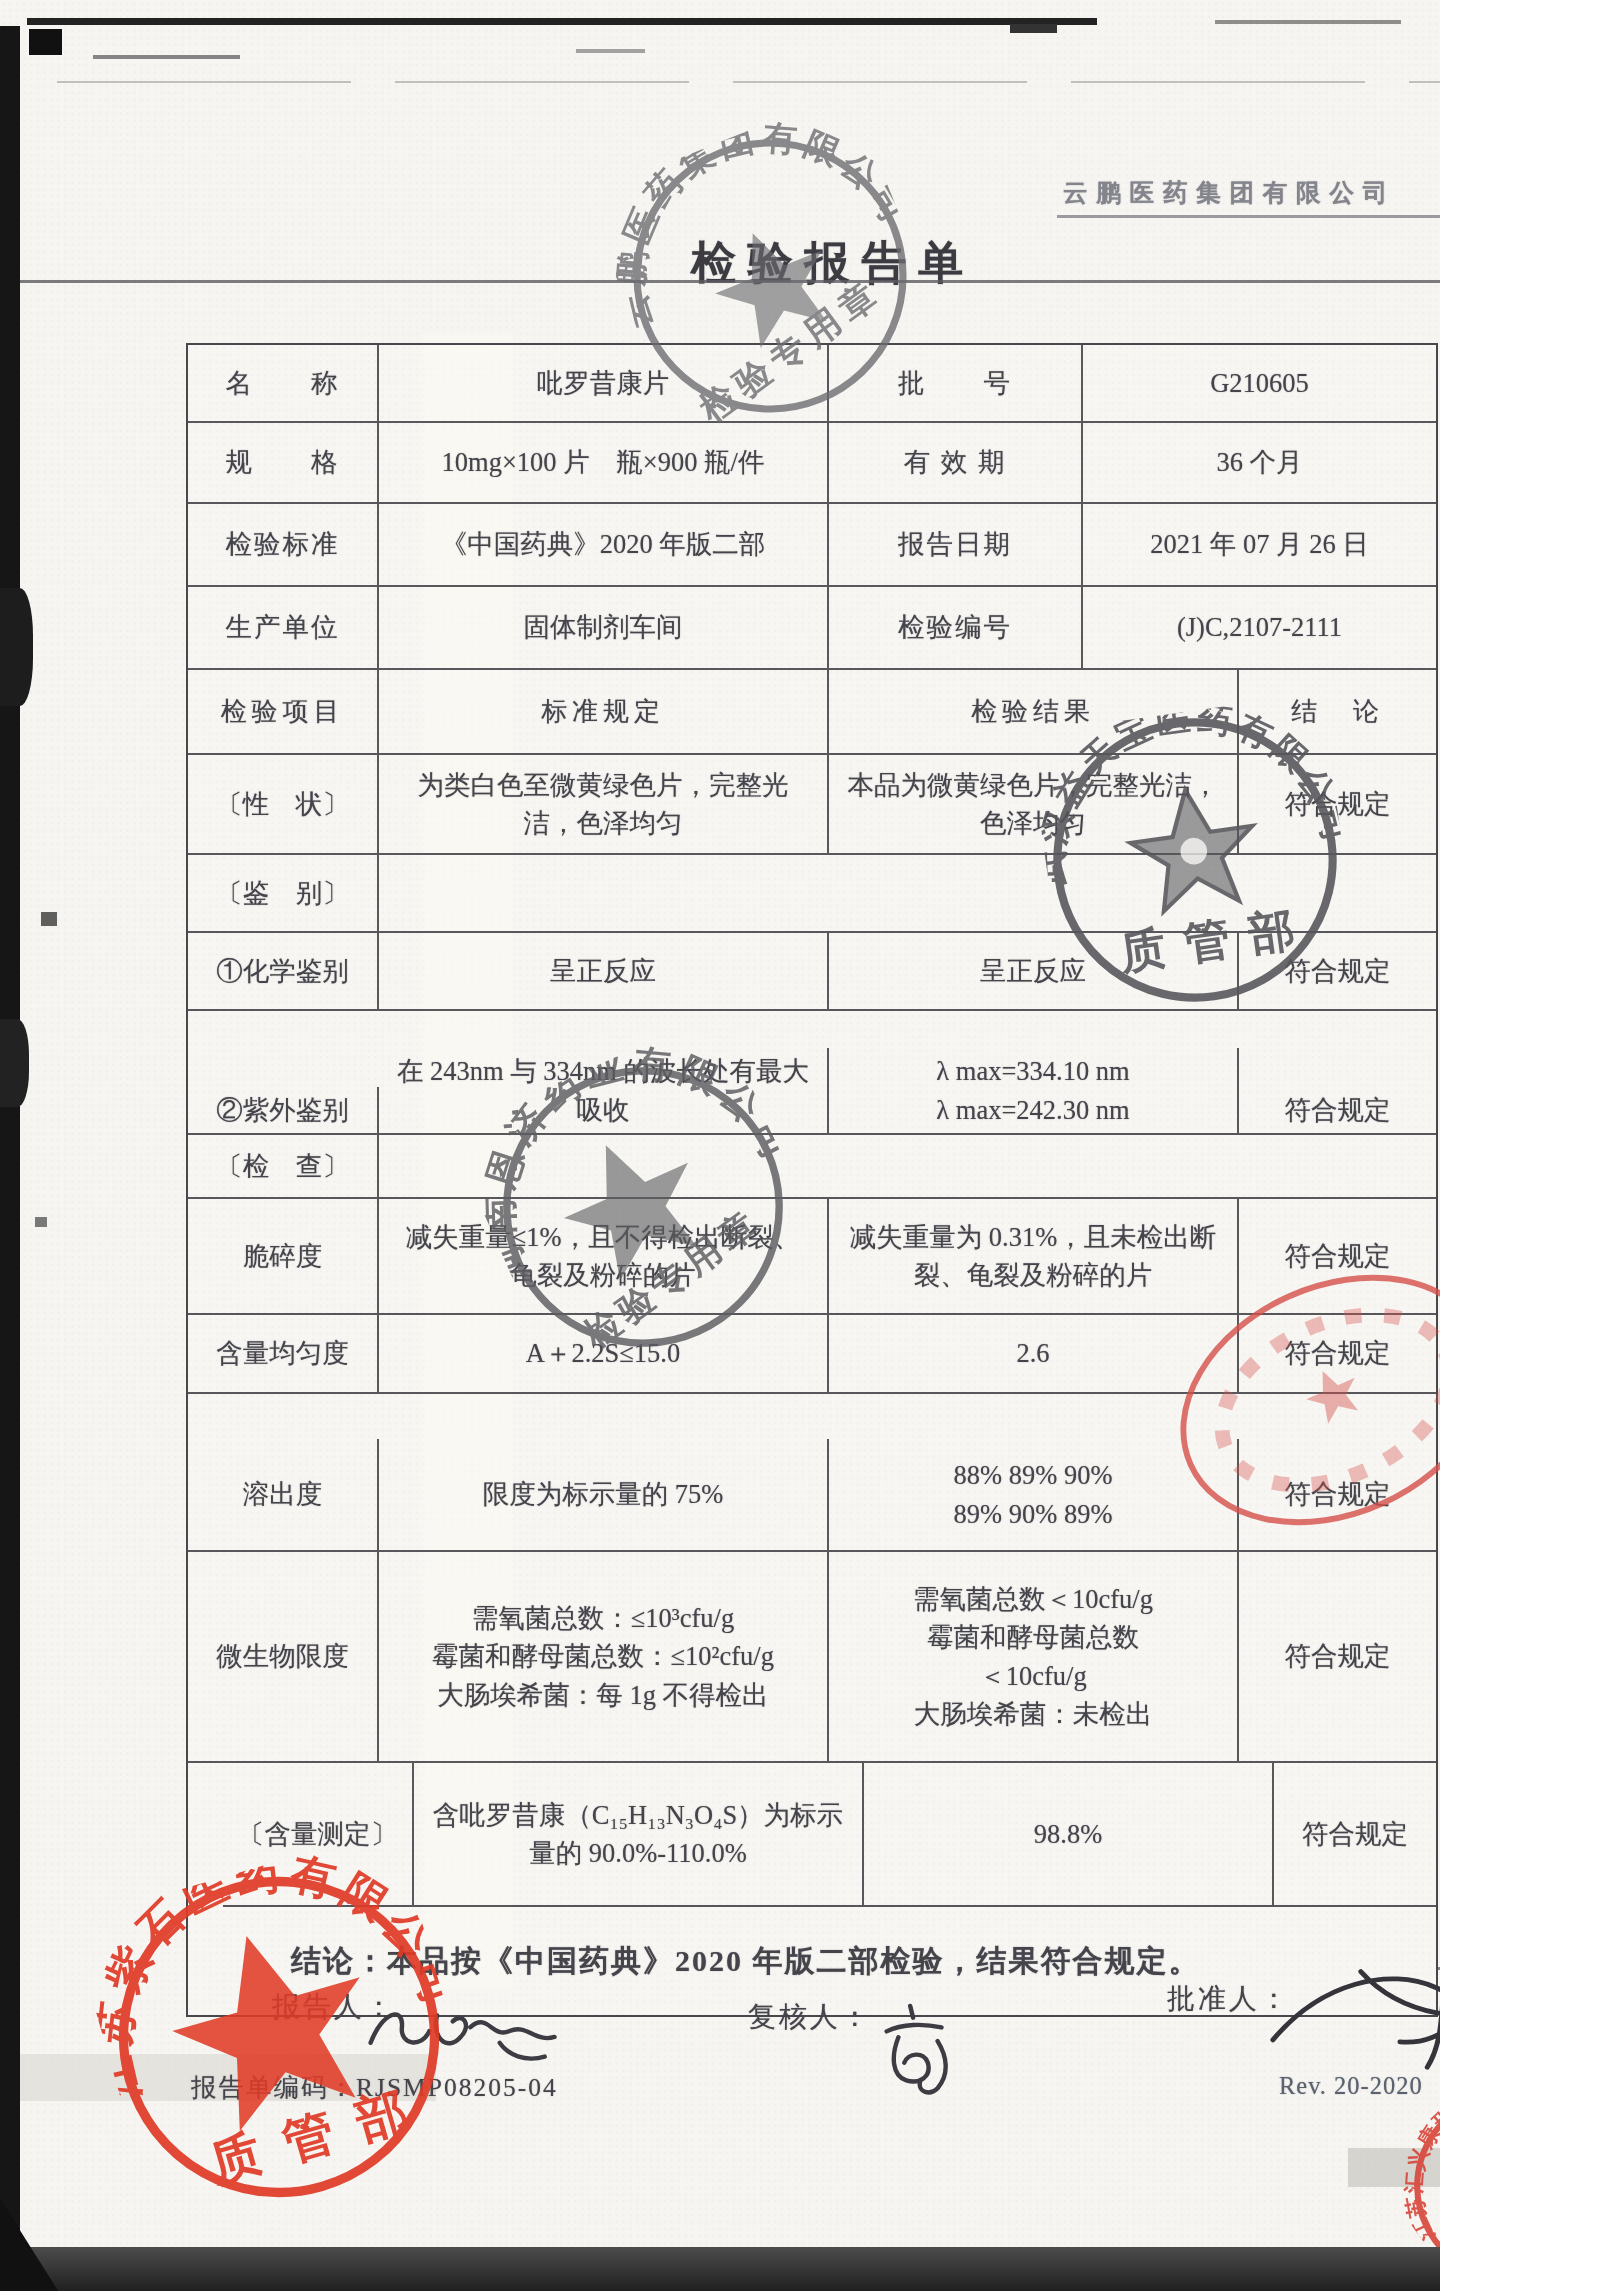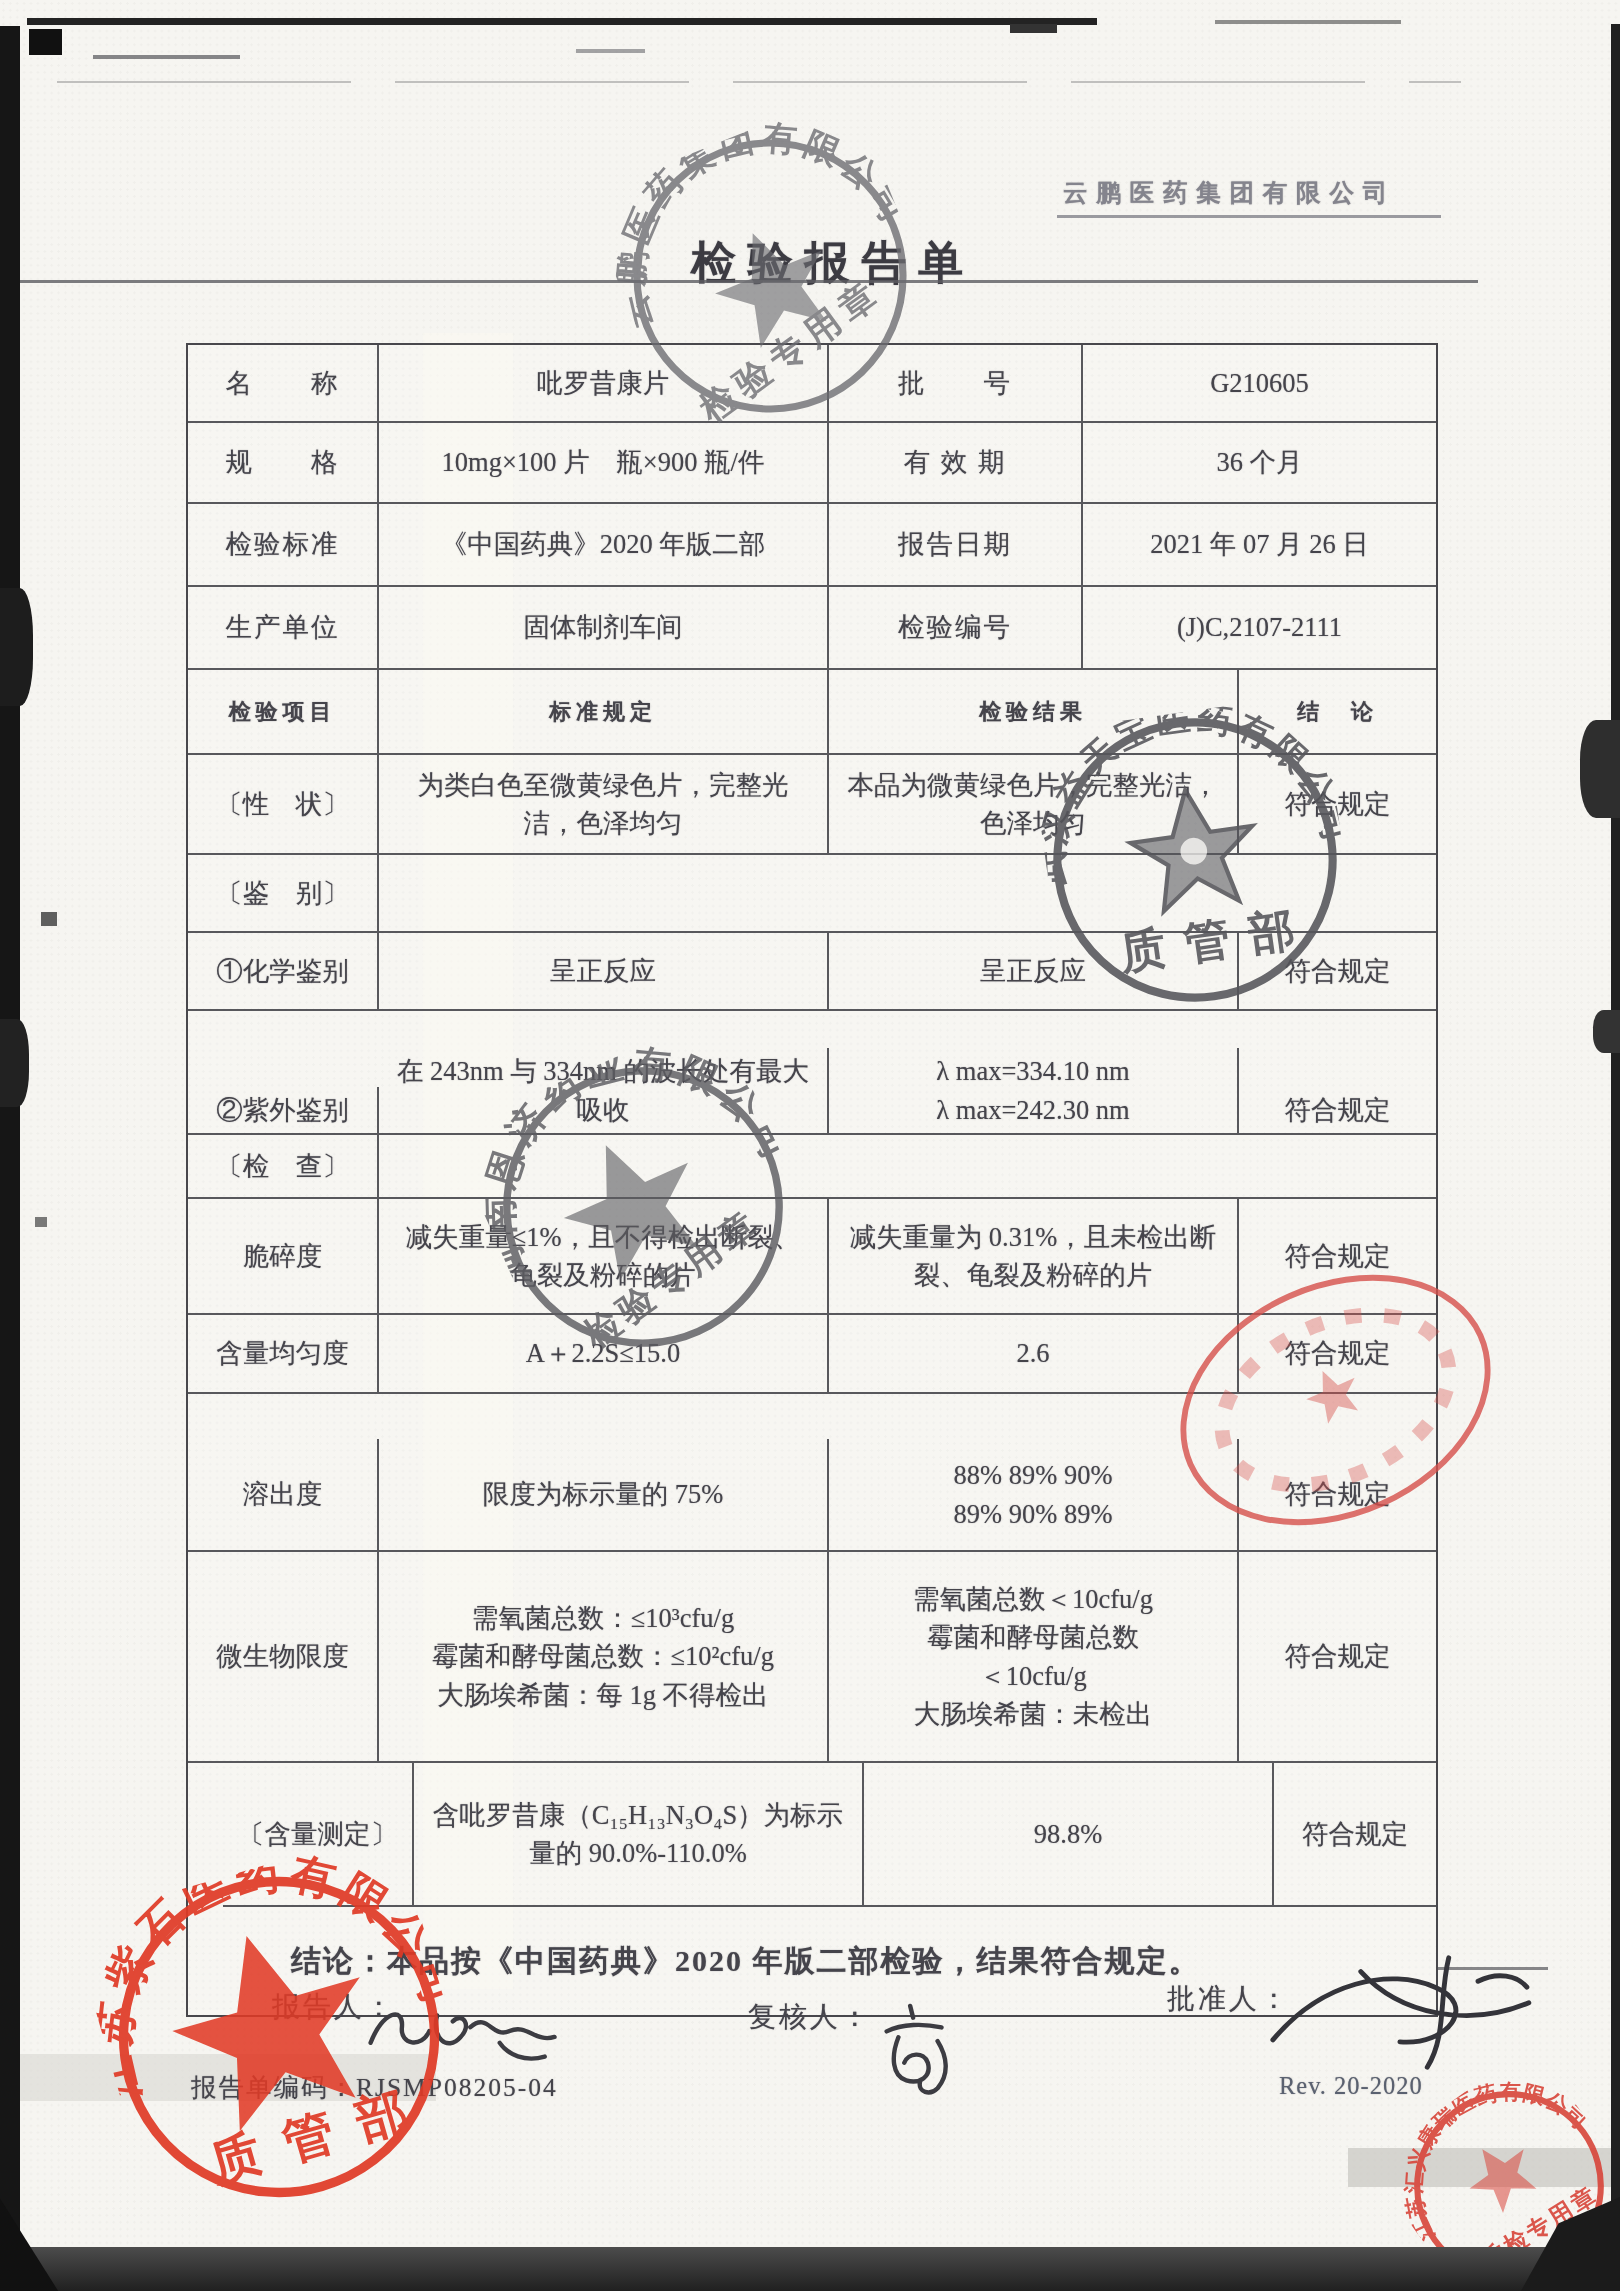--- a/index.html
+++ b/index.html
@@ -3,7 +3,7 @@
 <meta charset="utf-8">
 <style>
   html,body{margin:0;padding:0;}
-  .page{position:relative;width:1620px;height:2292px;overflow:hidden;
+  .page{position:relative;width:1440px;height:2292px;overflow:hidden;
         background:#f6f5f1;
         background-image:radial-gradient(rgba(120,118,110,.05) 1px, transparent 1px);
         background-size:6.9px 6.9px;

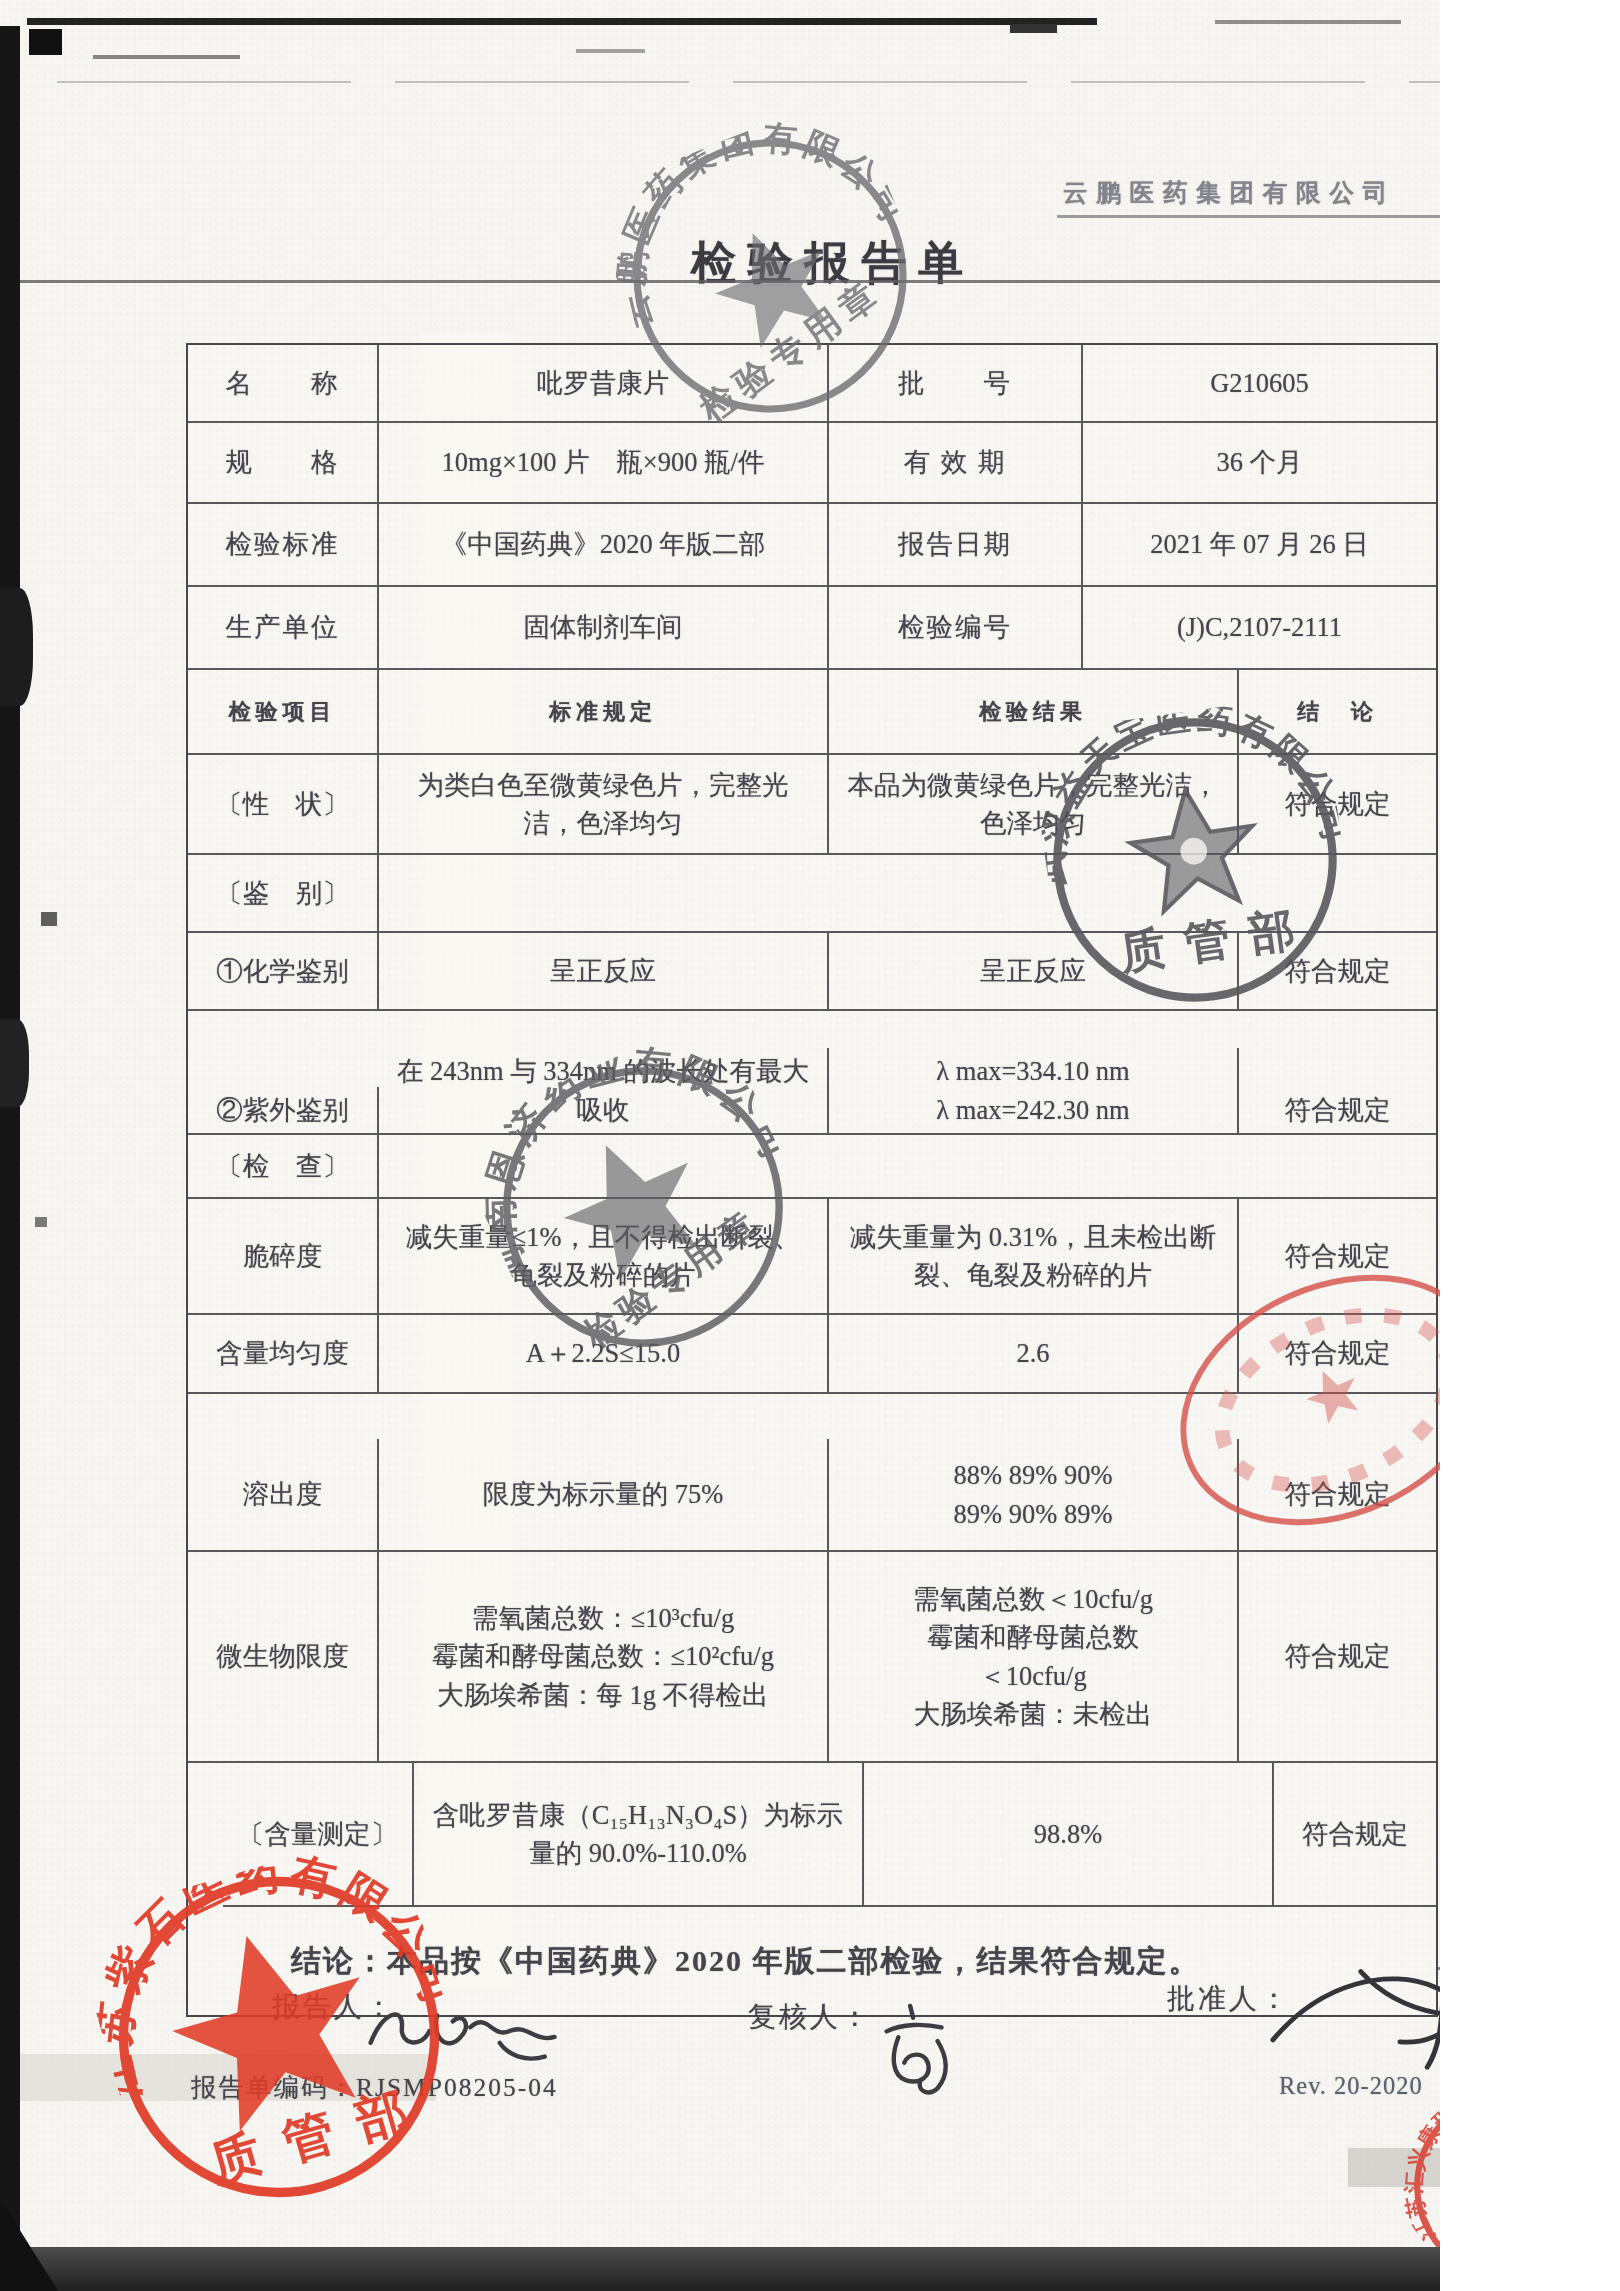--- a/index.html
+++ b/index.html
@@ -35,7 +35,7 @@
   .iw1{width:191px;} .iw2{width:450px;} .iw3{width:254px;} .iw4{flex:1;}
   .tw1{width:191px;} .tw2{width:450px;} .tw3{width:410px;} .tw4{flex:1;}
   .lbl{letter-spacing:2px;text-align:center;}
-  .hdr{font-weight:bold;font-size:22px;letter-spacing:4.9px;}
+  .hdr{font-weight:normal;font-size:26px;letter-spacing:4.9px;}
   .concl-row{justify-content:flex-start;text-align:left;padding-left:103px;
              font-size:30px;font-weight:bold;letter-spacing:2px;}
   .merged{flex:1;}

